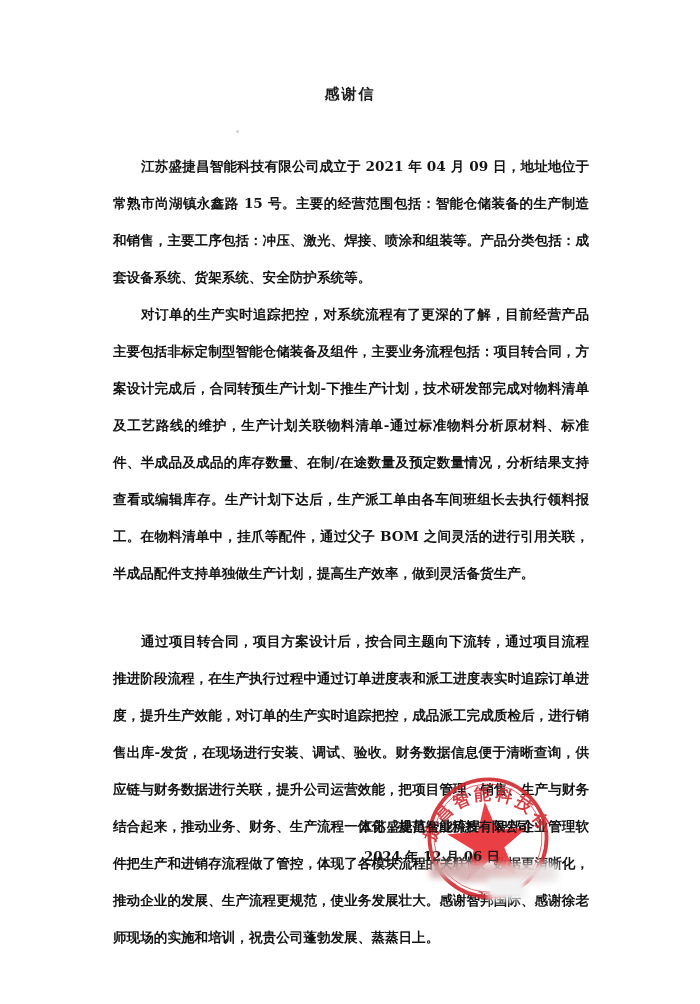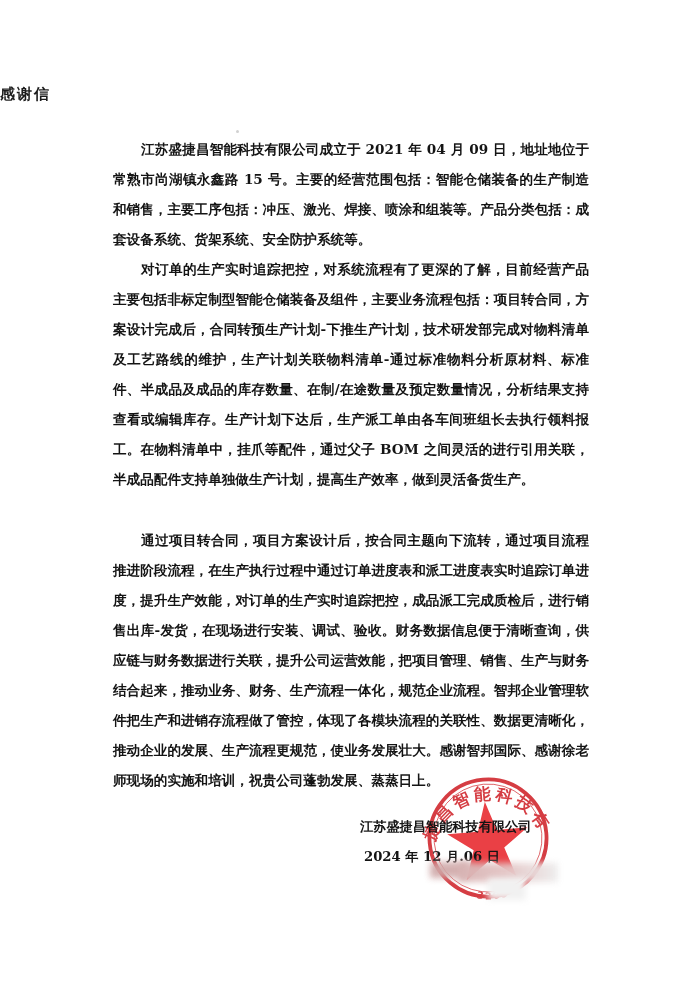--- a/index.html
+++ b/index.html
@@ -22,6 +22,7 @@
     top: 85px;
     left: 0;
     width: 700px;
+    text-align: center;
     font-size: 15px;
     font-weight: bold;
     letter-spacing: 2px;

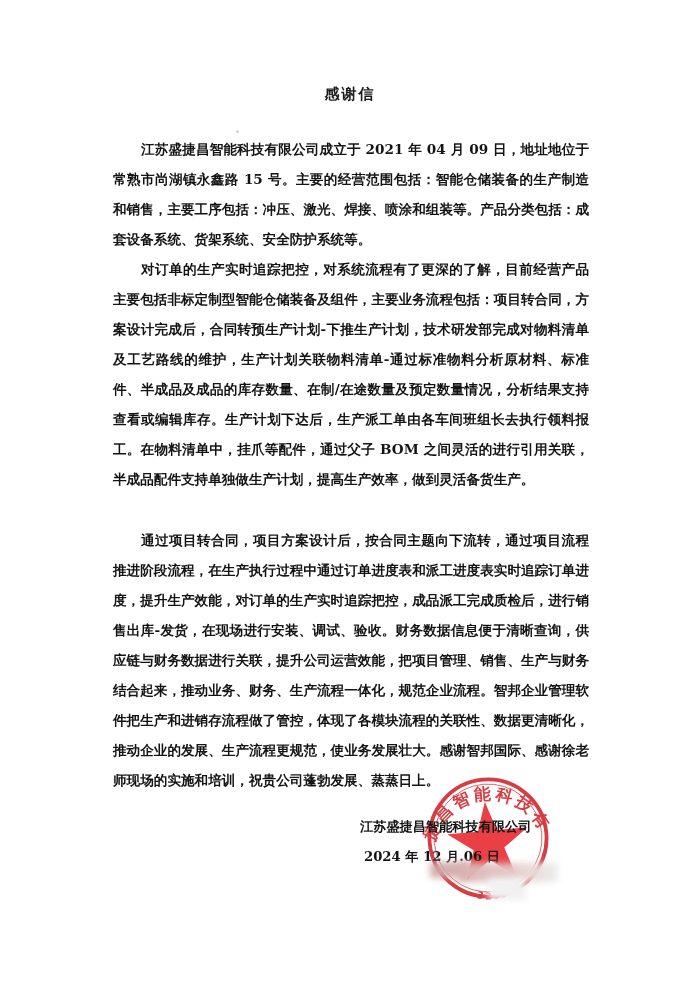--- a/index.html
+++ b/index.html
@@ -42,11 +42,11 @@
   .body-text {
     position: absolute;
     left: 113px;
-    top: 134px;
+    top: 148px;
     width: 476px;
     color: #141414;
     font-size: 13.6px;
-    line-height: 30px;
+    line-height: 37px;
     text-align: justify;
     text-justify: inter-character;
     font-weight: bold;

